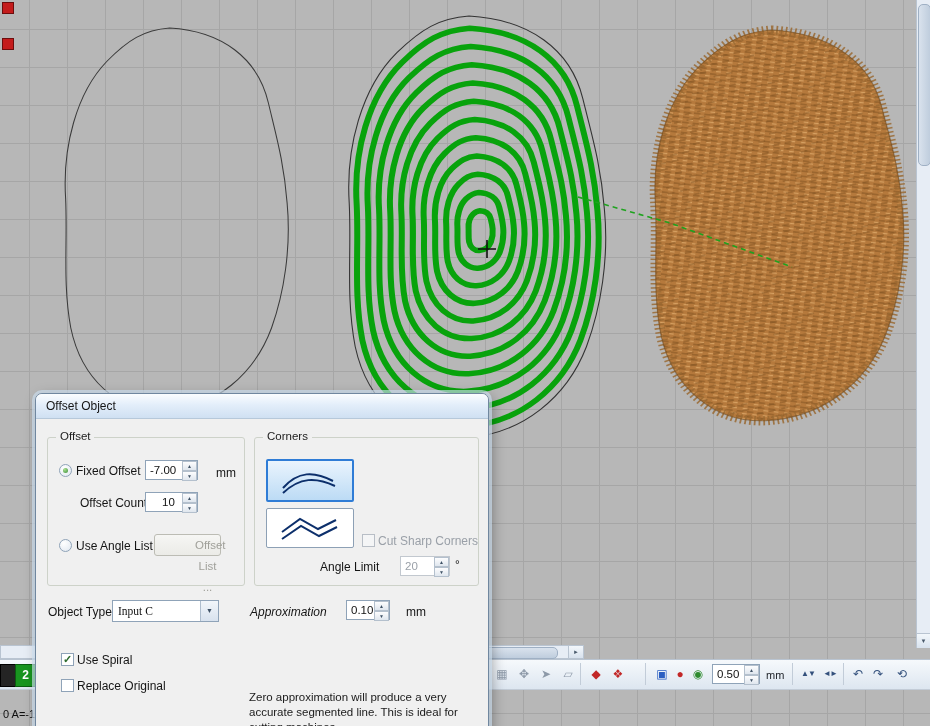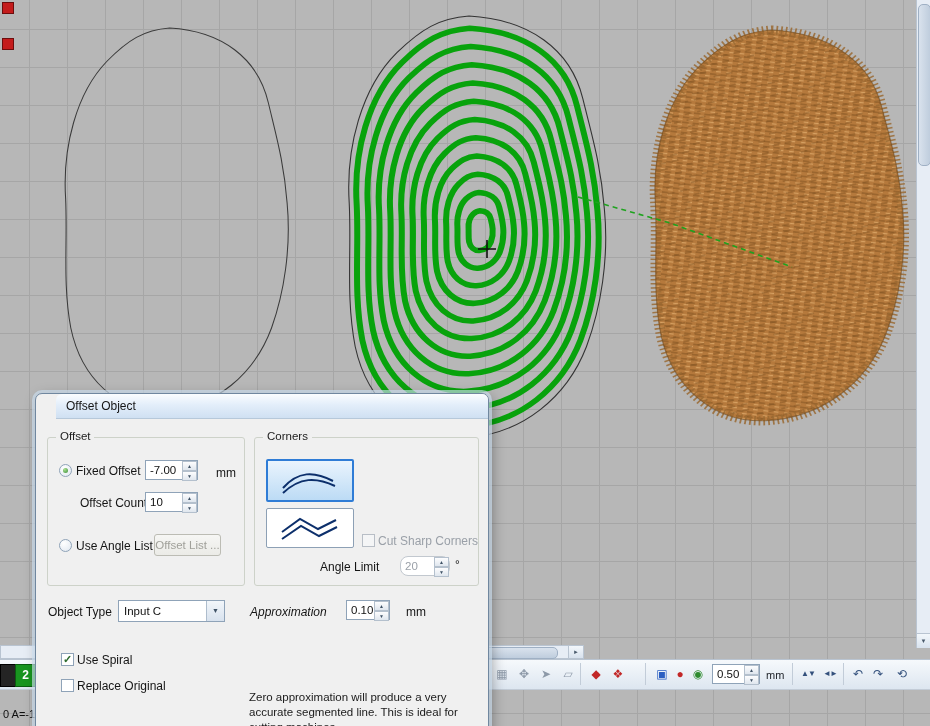--- a/index.html
+++ b/index.html
@@ -41,7 +41,7 @@
   .dialog{position:absolute;left:35px;top:393px;width:452px;height:346px;background:#f0f0f0;
     border:1px solid #70879f;border-radius:7px 7px 0 0;z-index:20;
     box-shadow:0 0 0 3px rgba(205,222,240,.65),3px 4px 14px rgba(0,0,0,.35);}
-  .dlg-title{height:24px;border-radius:6px 6px 0 0;background:linear-gradient(#fbfdff,#e3eefa 45%,#cfe0f2);border-bottom:1px solid #b6c8da;margin-left:20px;}
+  .dlg-title{height:24px;border-radius:6px 6px 0 0;background:linear-gradient(#fbfdff,#e3eefa 45%,#cfe0f2);border-bottom:1px solid #b6c8da;}
   .dlg-title span{font-size:12px;color:#161616;padding:5px 0 0 10px;display:inline-block;}
 
   .group{position:absolute;border:1px solid #cdd2c9;border-radius:3px;}

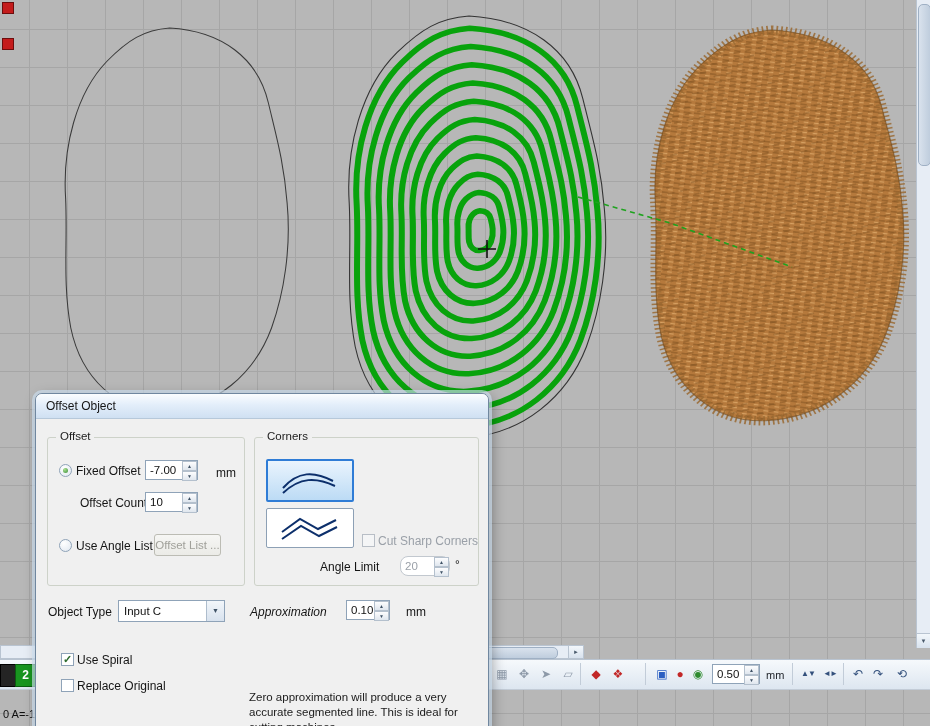--- a/index.html
+++ b/index.html
@@ -198,7 +198,7 @@
       <div class="lbl" style="left:168px;top:28px;">mm</div>
 
       <div class="lbl" style="left:32px;top:58px;">Offset Count</div>
-      <div class="spinfield" style="left:97px;top:54px;width:53px;">
+      <div class="spinfield" style="left:97px;top:54px;width:53px;padding-left:12px;">
         <div class="val">10</div>
         <div class="spin">
           <div class="sb">▲</div>

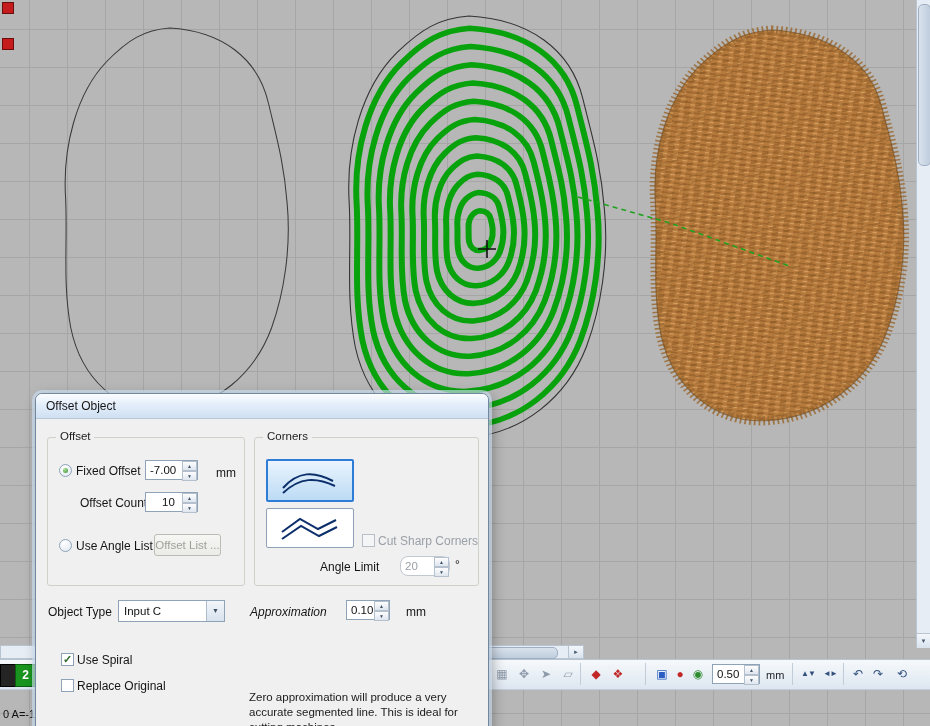--- a/index.html
+++ b/index.html
@@ -68,7 +68,7 @@
     background:linear-gradient(#fdfdfe,#dfe6ee);border:1px solid #b4c0cd;}
 
   .btn{position:absolute;font-size:11.5px;text-align:center;border-radius:3px;box-sizing:border-box;}
-  .btn.disabled{background:linear-gradient(#f6f6f4,#ebebe7);border:1px solid #bcbcb4;color:#a0a09a;}
+  .btn.disabled{background:linear-gradient(#f6f6f4,#ebebe7);border:1px solid #bcbcb4;color:#a0a09a;padding-left:40px;}
 
   .combo{position:absolute;display:flex;height:22px;background:#fff;border:1px solid #8fa3b8;box-sizing:border-box;}
   .combo .cval{flex:1;font-size:11.5px;padding:4px 0 0 5px;color:#111;}

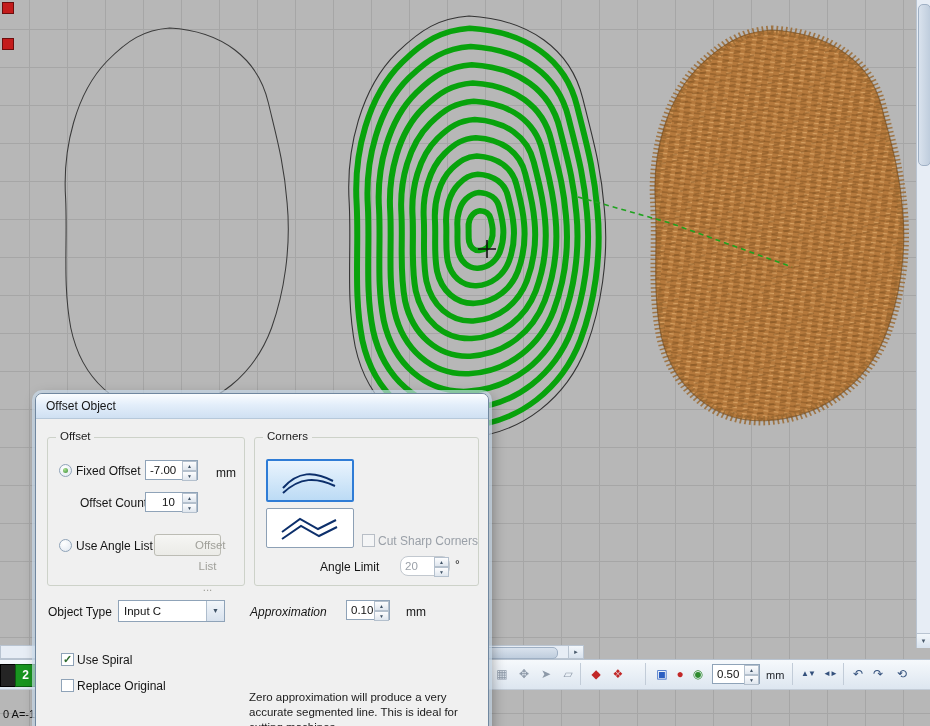--- a/index.html
+++ b/index.html
@@ -61,7 +61,7 @@
 
   .spinfield{position:absolute;display:flex;background:#fff;border:1px solid #8fa3b8;height:20px;box-sizing:border-box;}
   .spinfield .val{flex:1;font-size:11.5px;padding:3px 0 0 4px;color:#111;overflow:hidden;}
-  .spinfield.disabled{border-color:#c2c8cf;border-radius:8px;}
+  .spinfield.disabled{border-color:#c2c8cf;}
   .spinfield.disabled .val{color:#9aa0a8;}
   .spin{width:15px;display:flex;flex-direction:column;}
   .spin .sb{flex:1;font-size:5px;line-height:8px;text-align:center;color:#3f5266;

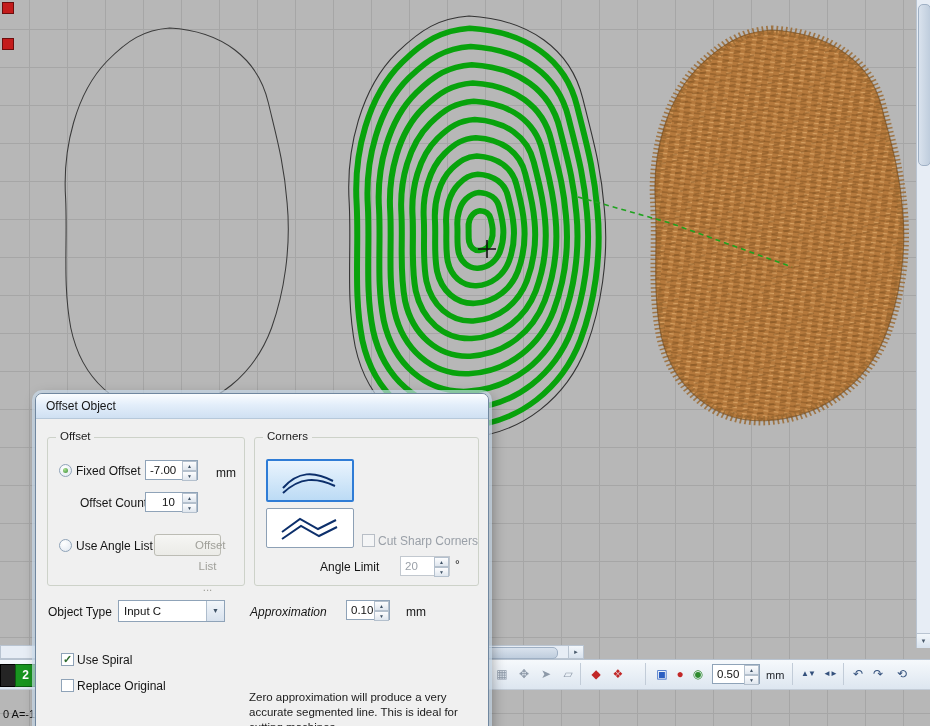--- a/index.html
+++ b/index.html
@@ -242,7 +242,7 @@
     </div>
 
     <div class="lbl" style="left:12px;top:211px;">Object Type</div>
-    <div class="combo" style="left:82px;top:206px;width:107px;">
+    <div class="combo" style="left:76px;top:206px;width:107px;font-family:Liberation Serif, serif;">
       <div class="cval">Input C</div>
       <div class="carrow">▼</div>
     </div>

